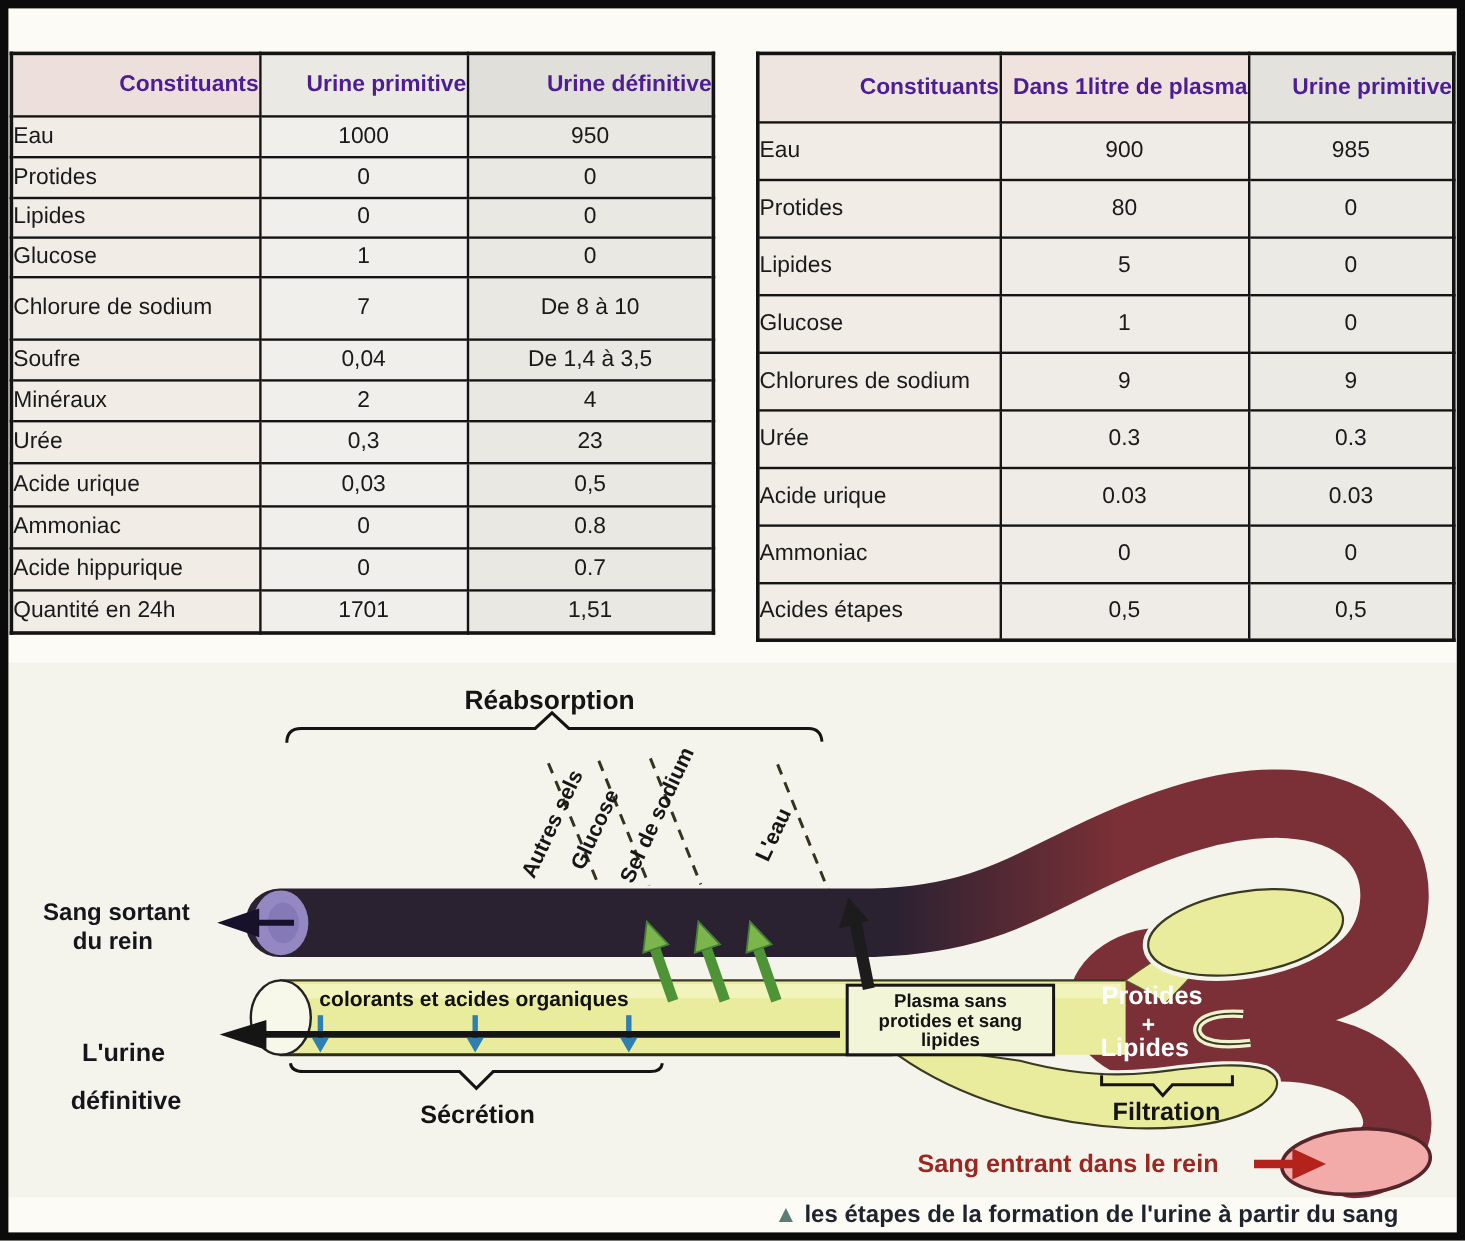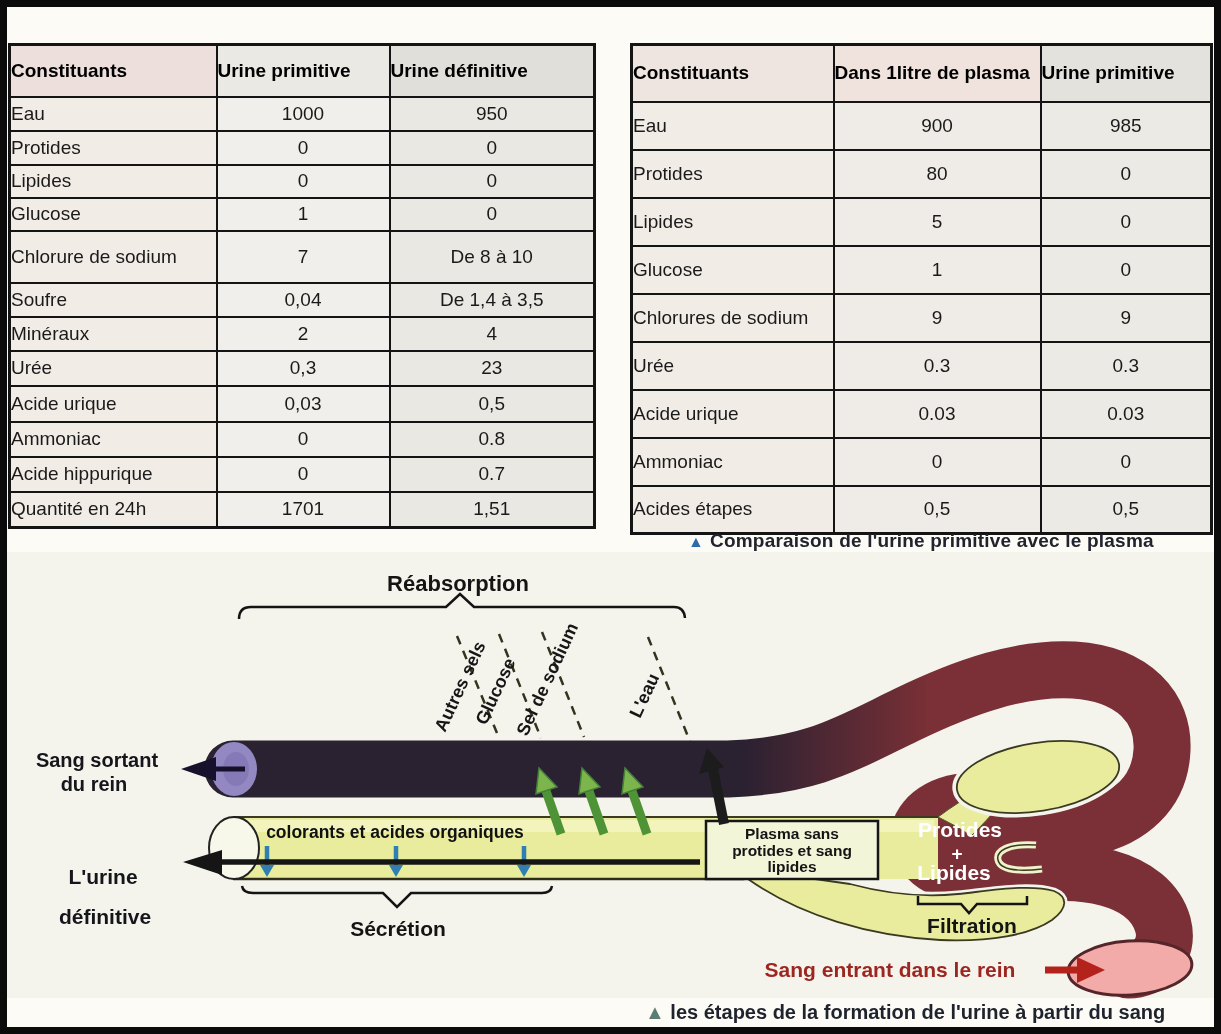--- a/index.html
+++ b/index.html
@@ -21,7 +21,7 @@
 
   table.data { border-collapse:collapse; table-layout:fixed; border:3px solid #141414; background:#faf8f3; }
   table.data th, table.data td { border:2px solid #141414; padding:0; overflow:hidden; }
-  table.data th { font-size:19px; font-weight:700; color:#000000; line-height:1.15; text-align:left; }
+  table.data th { font-size:19px; font-weight:700; color:#4c1d95; line-height:1.15; text-align:right; }
   td.lbl { font-size:19px; color:#1a1a1a; padding-left:10px; text-align:left; background:#f2ece7; }
   td.val { font-size:19px; color:#1a1a1a; text-align:center; }
   .lt .c2 { background:#f0efeb; } .lt .c3 { background:#e9e8e3; }

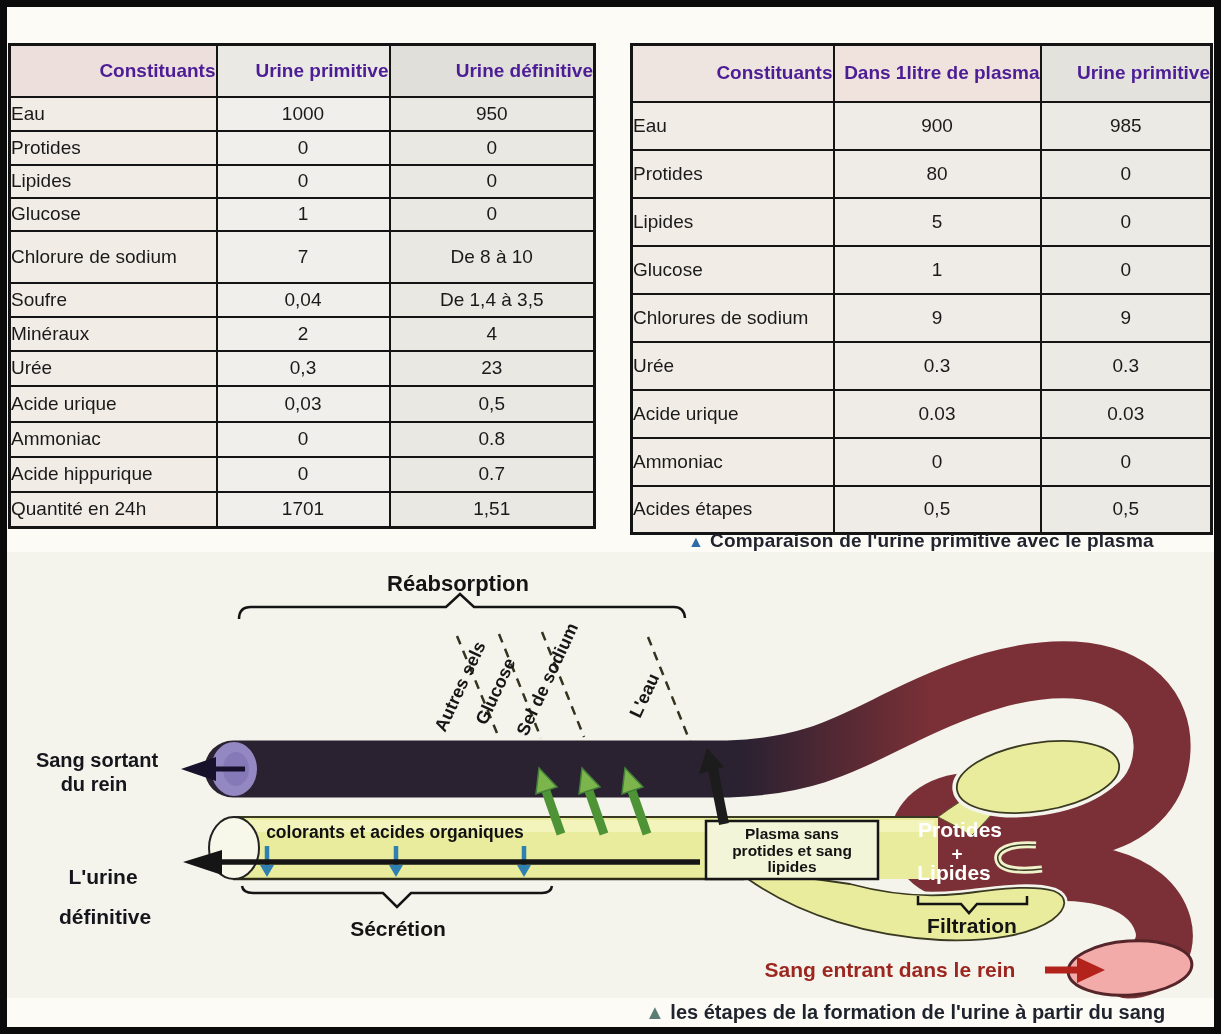--- a/index.html
+++ b/index.html
@@ -181,9 +181,6 @@
     </tbody>
       </table>
   </div>
-  <div class="abs caption" style="left:688px; top:530px;">
-    <span class="tri tri-blue">▲</span><span>Comparaison de l'urine primitive avec le plasma</span>
-  </div>
 
   <svg class="abs" style="left:0; top:552px;" width="1221" height="448" viewBox="0 552 1221 448">
     <defs>

